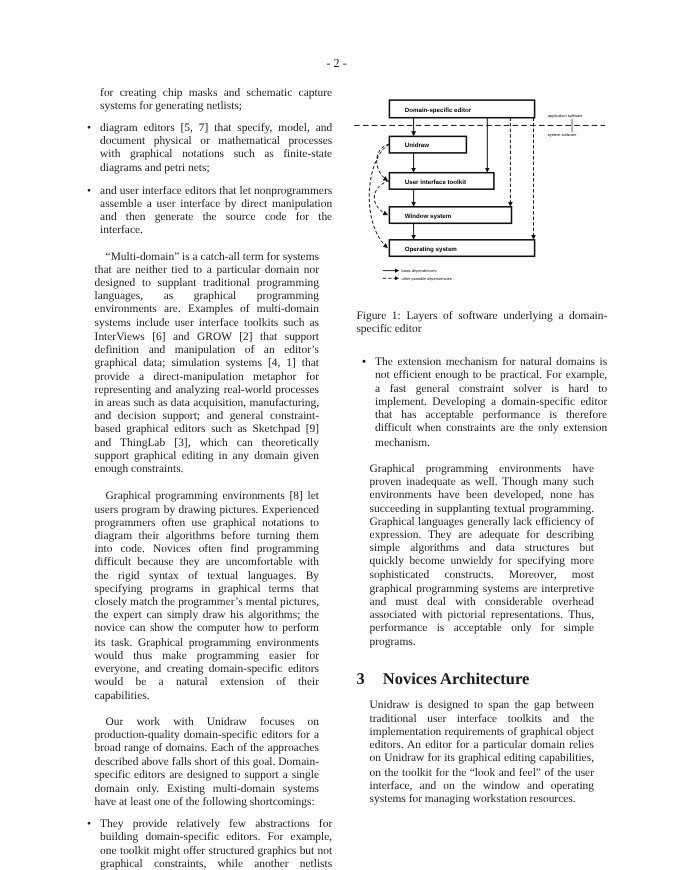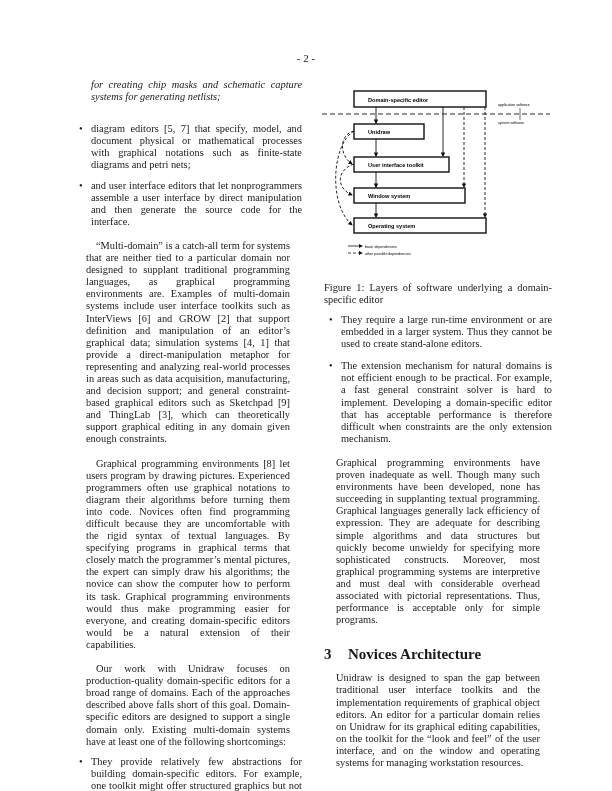--- a/index.html
+++ b/index.html
@@ -15,7 +15,7 @@
   ul.bul { list-style: none; margin: 0; padding: 0; }
   ul.bul li { position: relative; padding-left: 17px; margin: 0 0 8px 0; }
   ul.bul li .dot { position: absolute; left: 5px; top: 0; }
-  .cont { padding-left: 17px; margin-bottom: 20px; font-style: italic; }
+  .cont { padding-left: 17px; margin-bottom: 8px; }
   .figure { position: absolute; left: 318px; top: 84px; width: 240px; height: 175px; }
   .figure svg { display: block; }
   .caption { position: absolute; left: 324px; top: 282px; width: 228px; font-size: 10.4px;

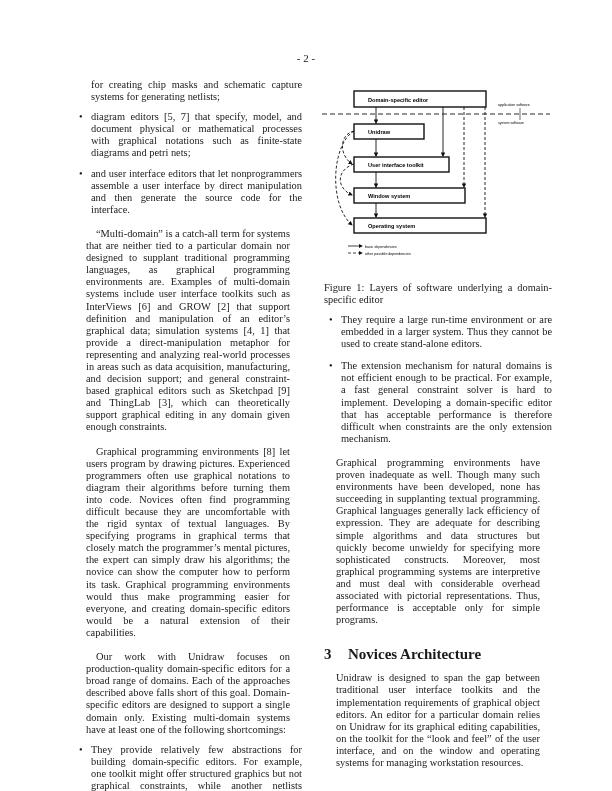--- a/index.html
+++ b/index.html
@@ -120,7 +120,6 @@
   <ul class="bul">
     <li style="margin-bottom:10px">
       <span class="dot">•</span>
-      <span>They require a large run-time environment or are embedded in a larger system.  Thus they cannot be used to create stand-alone editors.</span>
     </li>
     <li style="margin-bottom:12px">
       <span class="dot">•</span>

